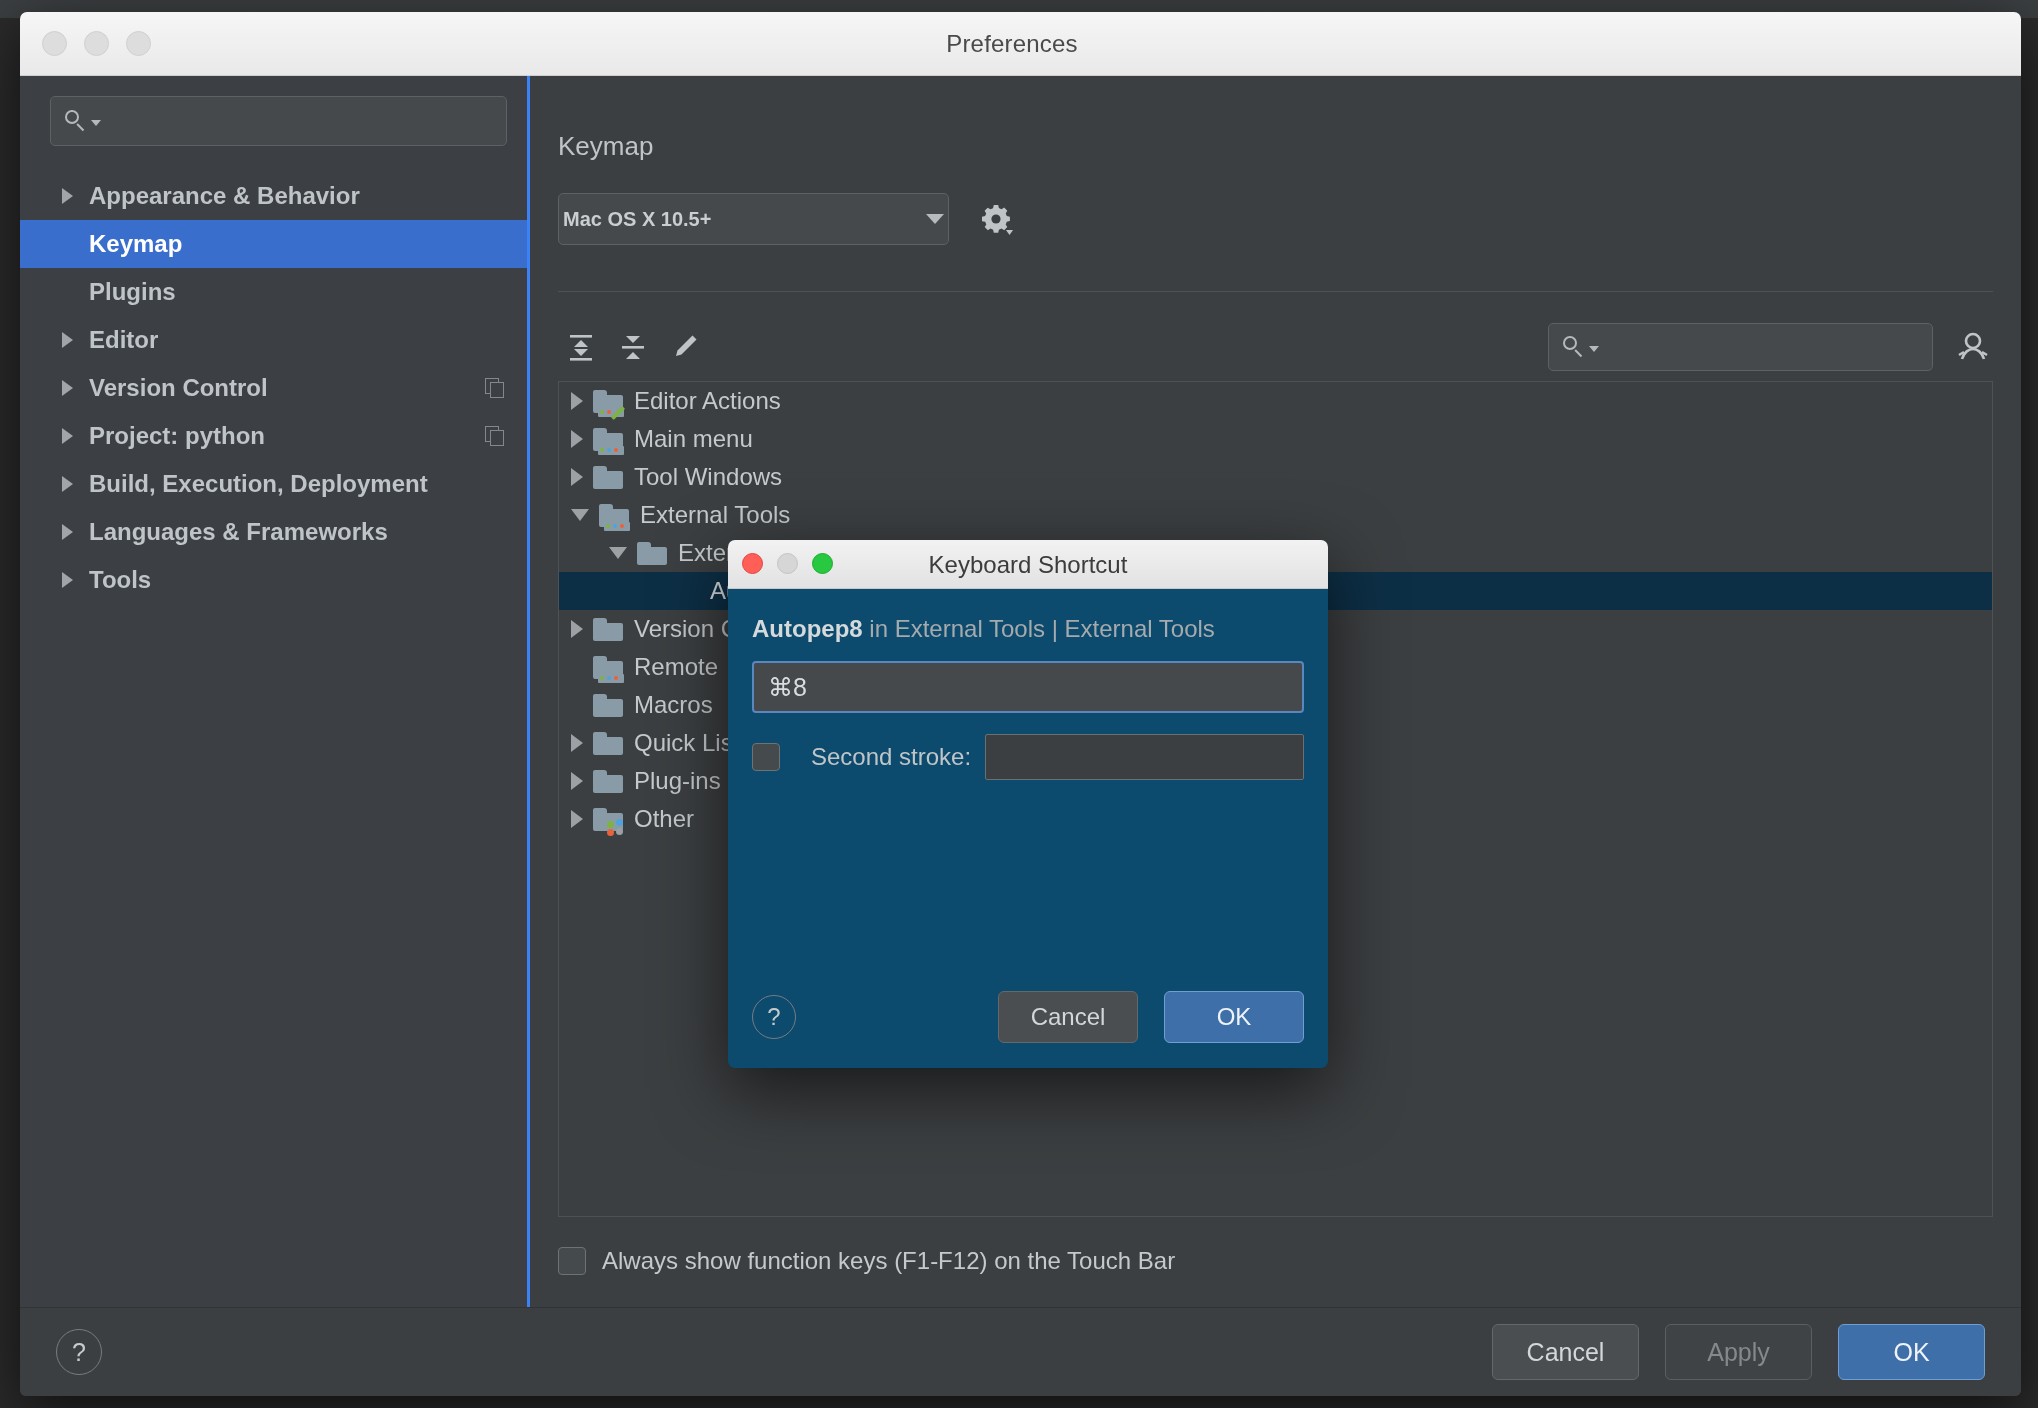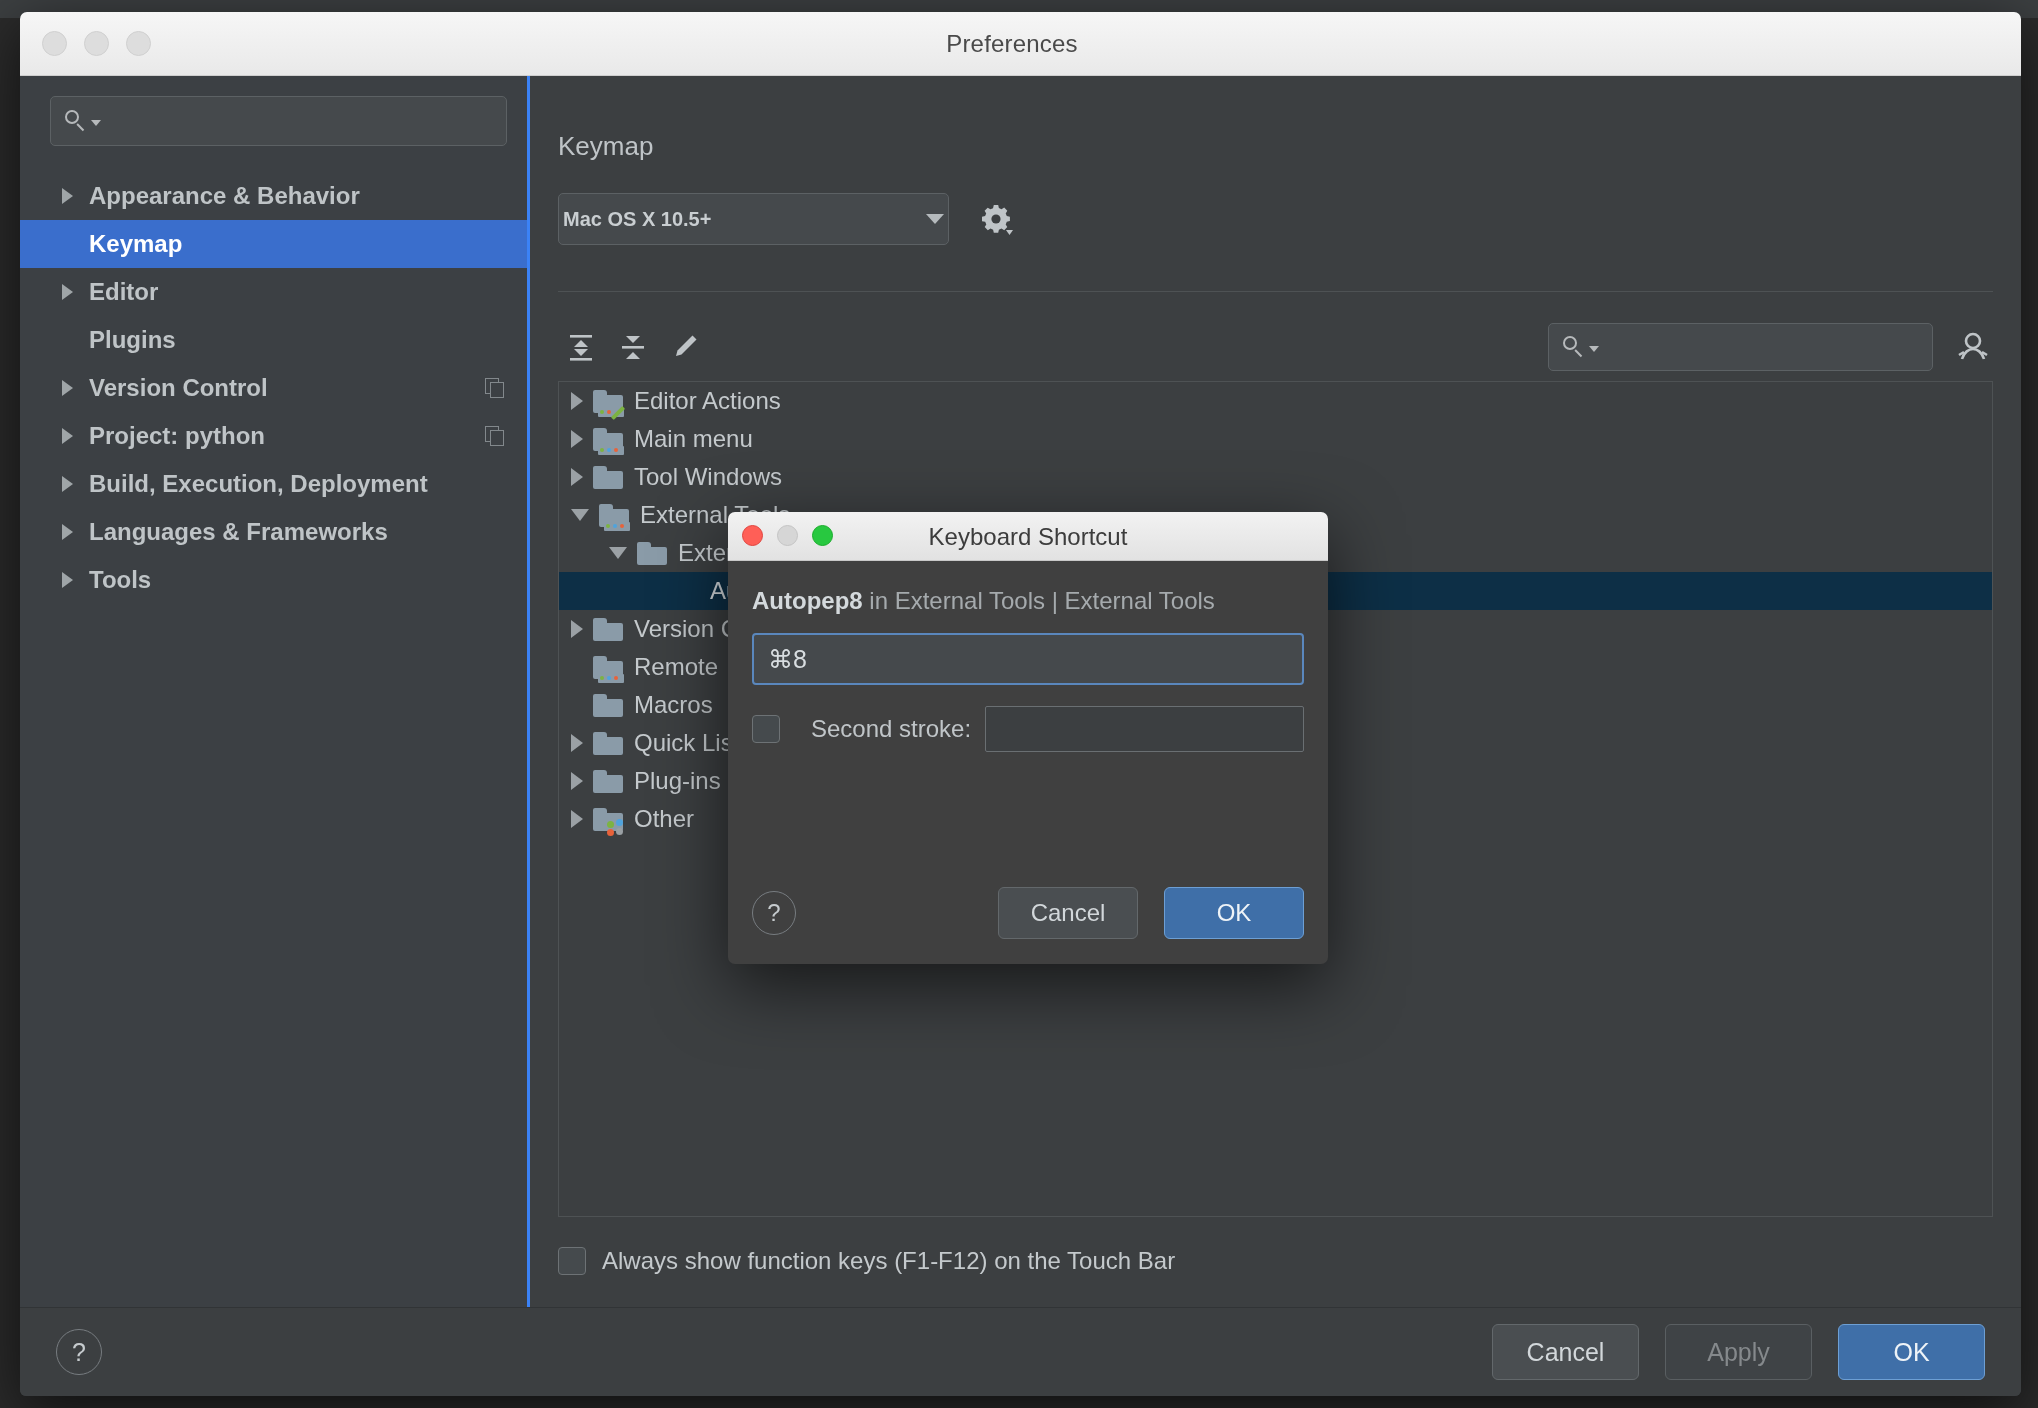--- a/index.html
+++ b/index.html
@@ -565,12 +565,12 @@
             <span class="label">Keymap</span>
           </div>
           <div class="side-item">
+            <span class="arrow hidden"></span>
+            <span class="label">Plugins</span>
+          </div>
+          <div class="side-item">
             <span class="arrow"></span>
             <span class="label">Editor</span>
-          </div>
-          <div class="side-item">
-            <span class="arrow hidden"></span>
-            <span class="label">Plugins</span>
           </div>
           <div class="side-item">
             <span class="arrow"></span>

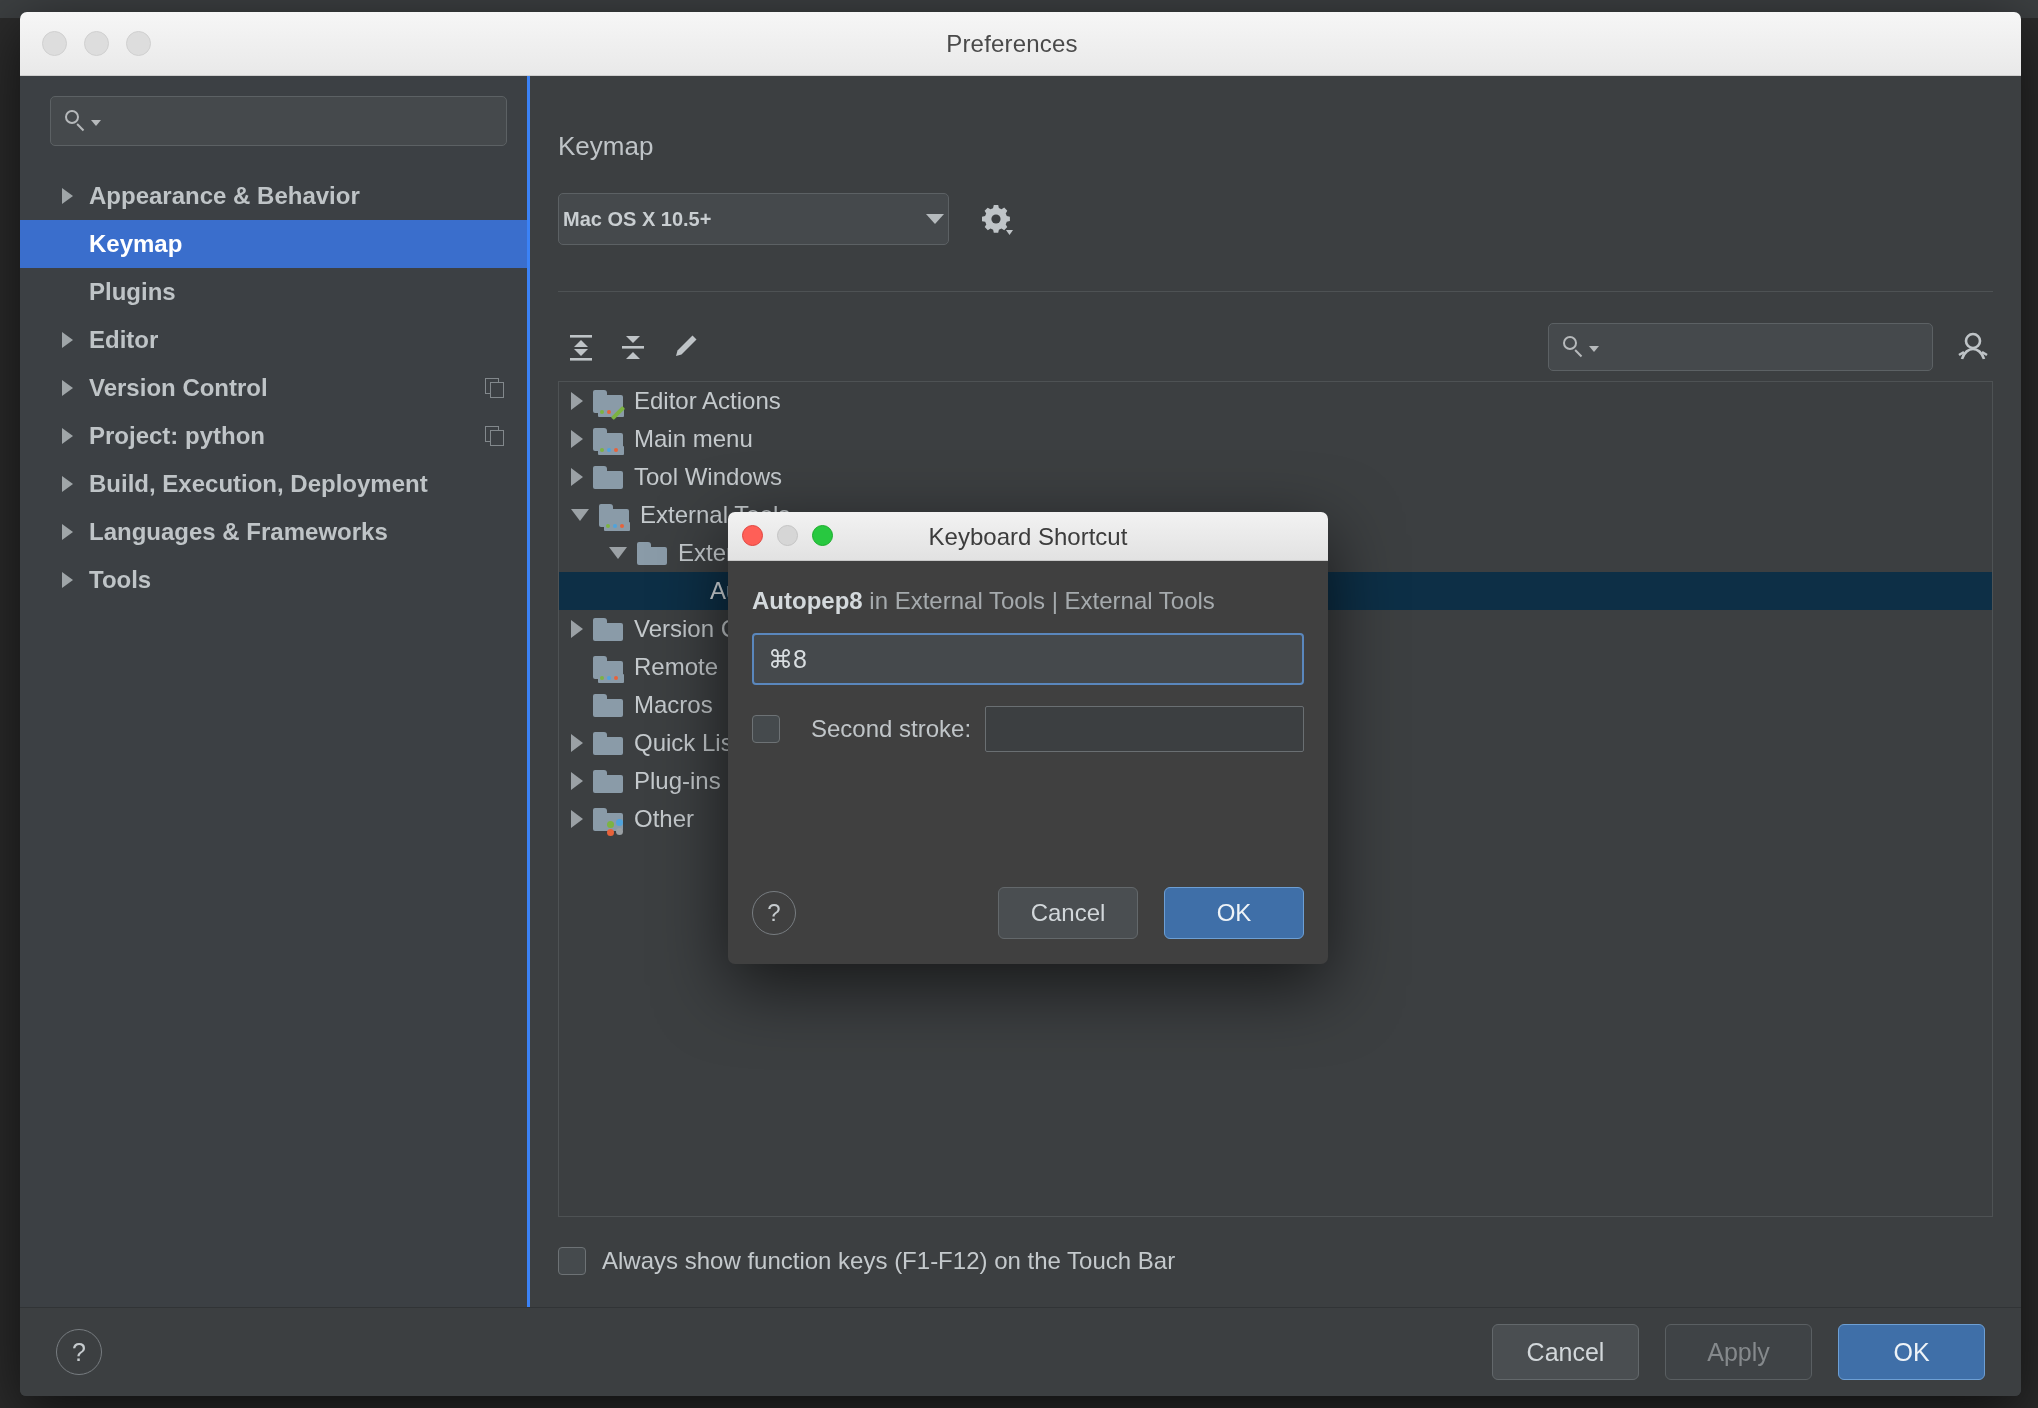--- a/index.html
+++ b/index.html
@@ -432,10 +432,10 @@
   #shortcut-dialog {
     position: absolute;
     left: 728px;
-    top: 512px;
+    top: 540px;
     width: 600px;
-    height: 452px;
-    background: #404040;
+    height: 528px;
+    background: #0c4a6e;
     border-radius: 7px;
     box-shadow: 0 22px 70px rgba(0,0,0,.62);
     overflow: hidden;

